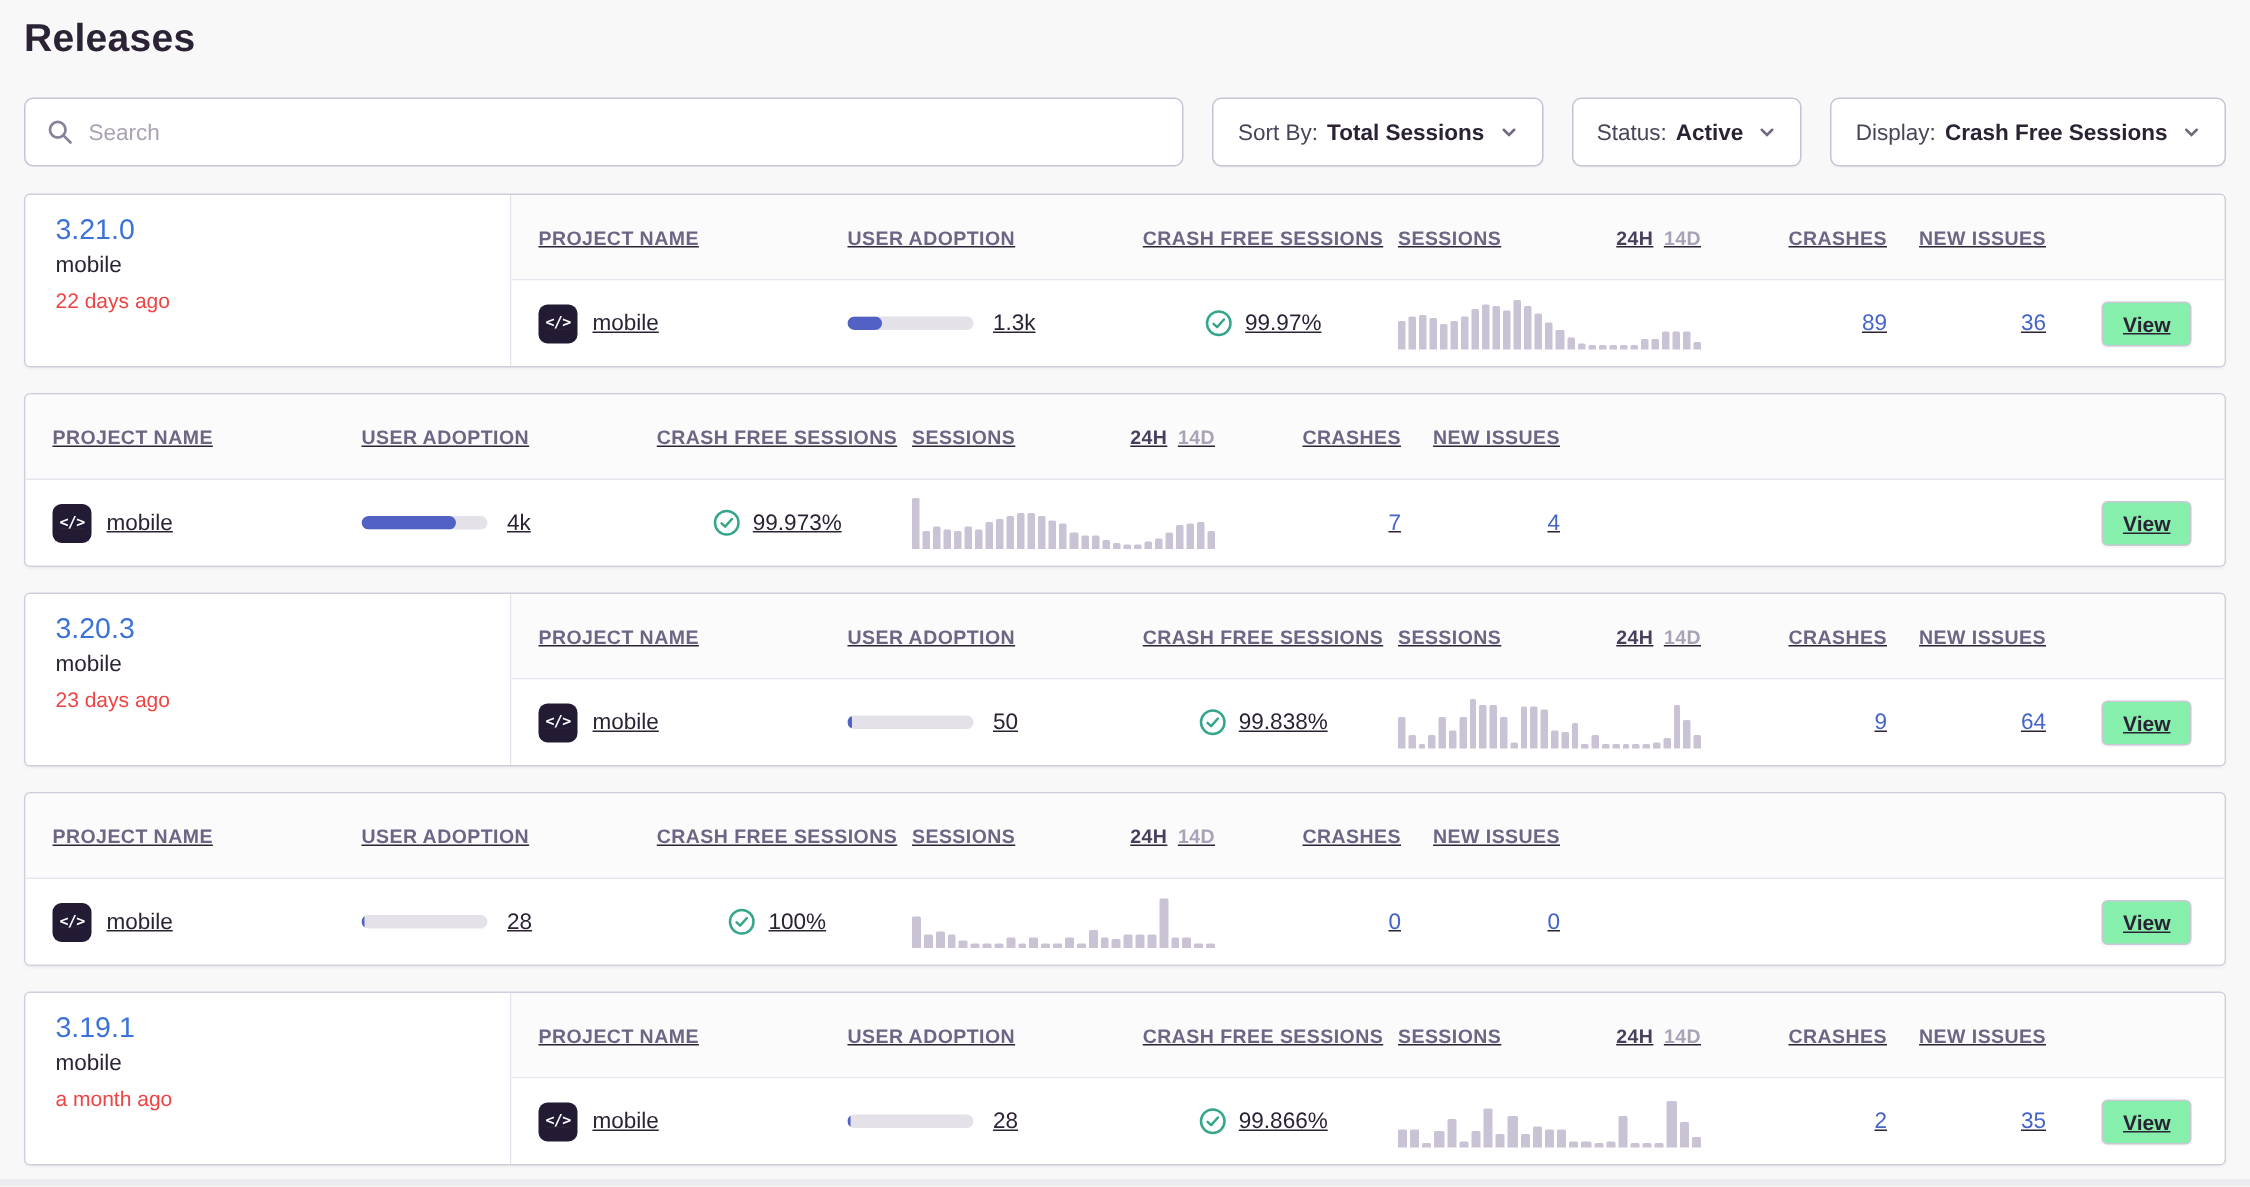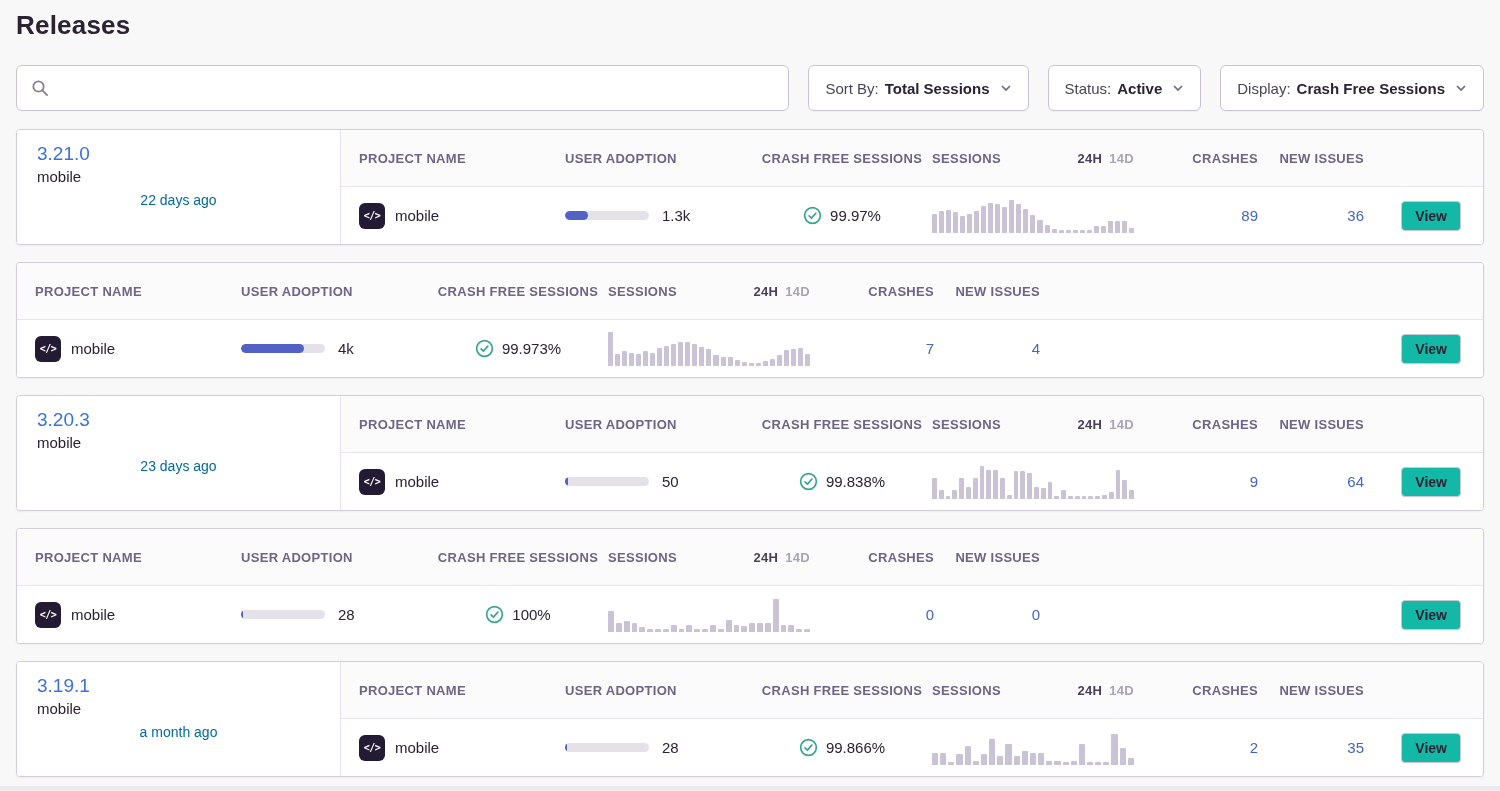--- a/index.html
+++ b/index.html
@@ -106,6 +106,7 @@
           <line x1="11.6" y1="11.6" x2="16" y2="16"></line>
       </svg>
     </span>
+    <input type="text" placeholder="Search" style="">
   </div>
 
   <div class="dropdown">

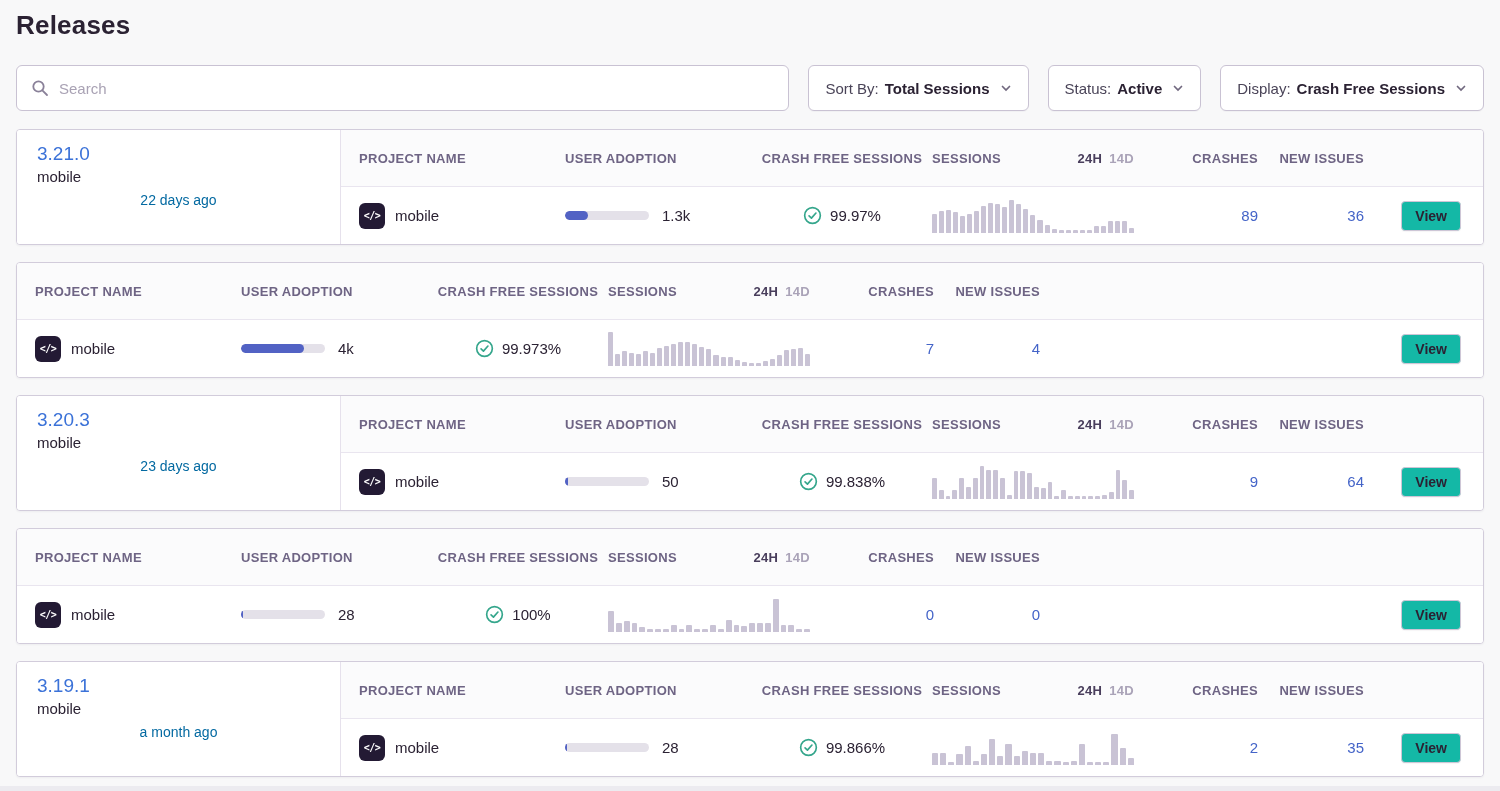--- a/index.html
+++ b/index.html
@@ -45,7 +45,7 @@
   .release-subtitle:empty { display:none; }
   .release-age { font-size:14px; color:#0369a1; margin-top:7px;text-align:center; }
 
-  .card-right { flex:1; display:flex; flex-direction:column; min-width:0; }
+  .card-right { flex:1; display:flex; flex-direction:column; min-width:0;text-decoration:underline; }
   .thead, .trow {
     display:grid;
     grid-template-columns:206px 187px 180px 230px 96px 106px 1fr;

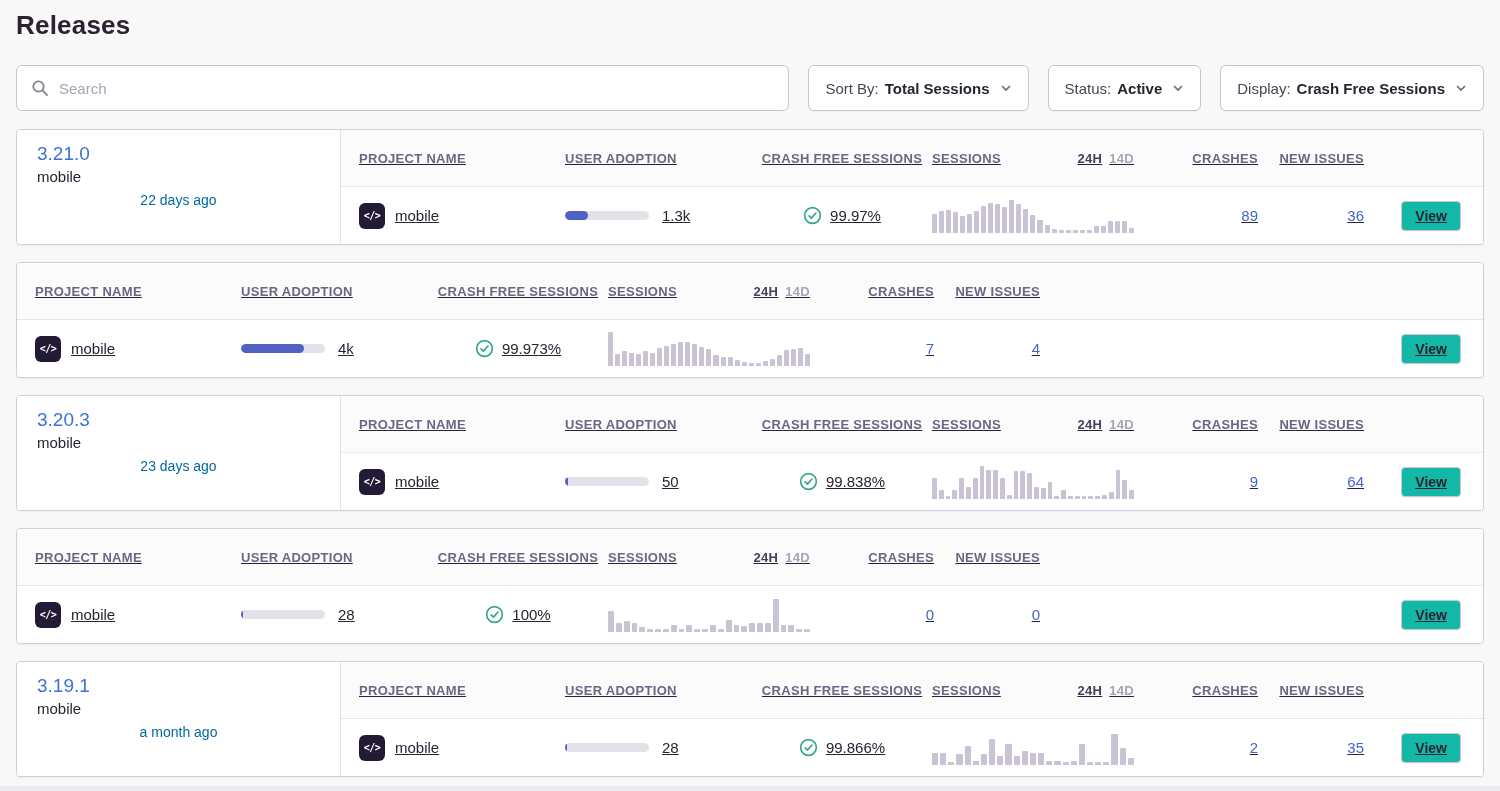--- a/index.html
+++ b/index.html
@@ -43,7 +43,7 @@
   .release-version { font-size:19px; font-weight:500; color:#3b72d8; text-decoration:none; display:inline-block; cursor:pointer; }
   .release-subtitle { font-size:15px; color:#2b2233; margin-top:3px; }
   .release-subtitle:empty { display:none; }
-  .release-age { font-size:14px; color:#0369a1; margin-top:7px;text-align:center; }
+  .release-age { font-size:14px; color:#ef4444; margin-top:7px; }
 
   .card-right { flex:1; display:flex; flex-direction:column; min-width:0;text-decoration:underline; }
   .thead, .trow {

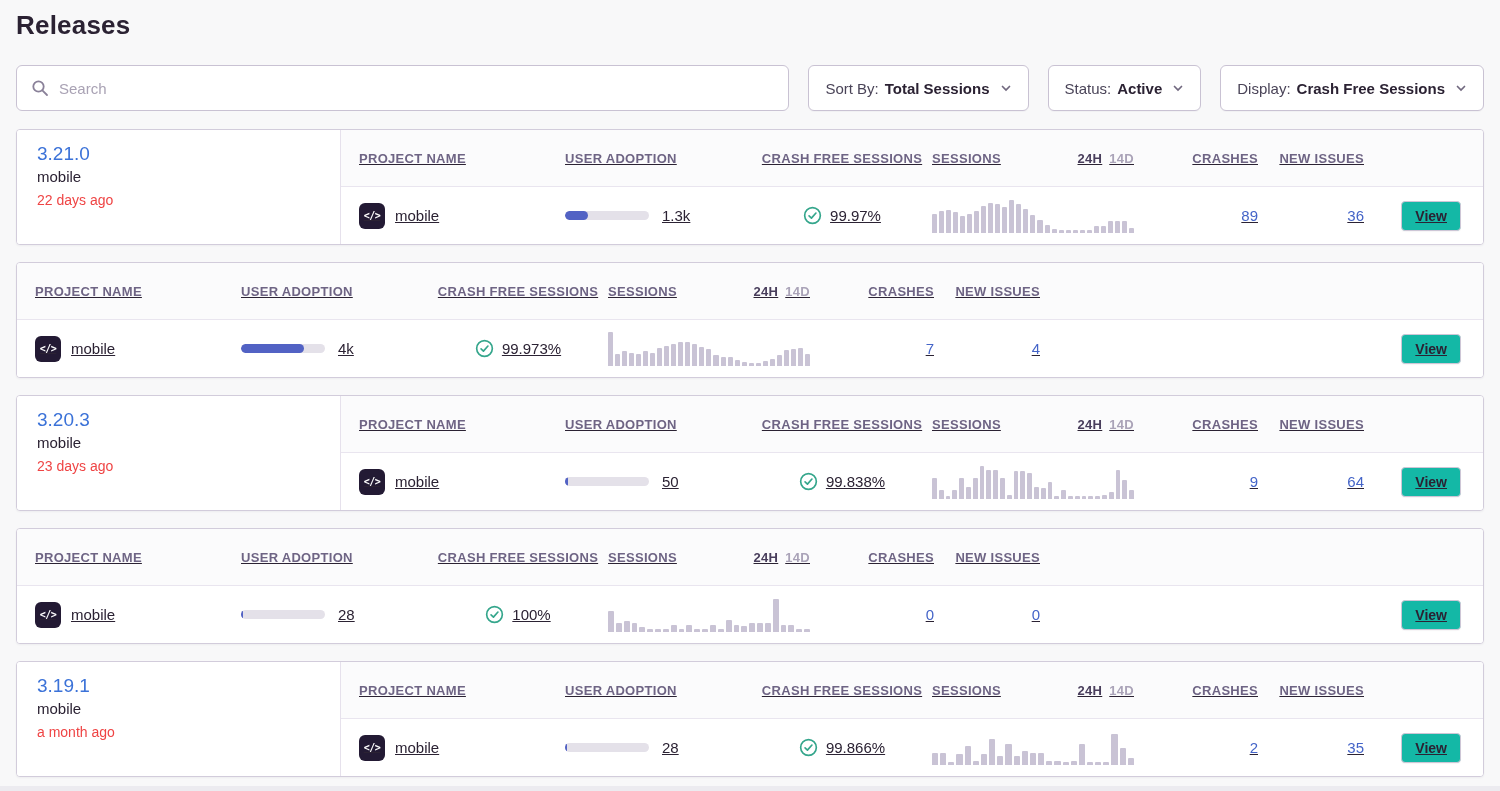--- a/index.html
+++ b/index.html
@@ -86,7 +86,7 @@
 
   .cell-view { display:flex; justify-content:flex-end; }
   .view-btn {
-    background:#14b8a6; border:1px solid #cdc6d6; border-radius:4px; padding:6px 13px;
+    background:#86efac; border:1px solid #cdc6d6; border-radius:4px; padding:6px 13px;
     font-size:14px; font-weight:700; color:#2b2233; cursor:pointer;
     font-family:"Liberation Sans", sans-serif; box-shadow:0 1px 1px rgba(40,30,60,0.04);
   }

